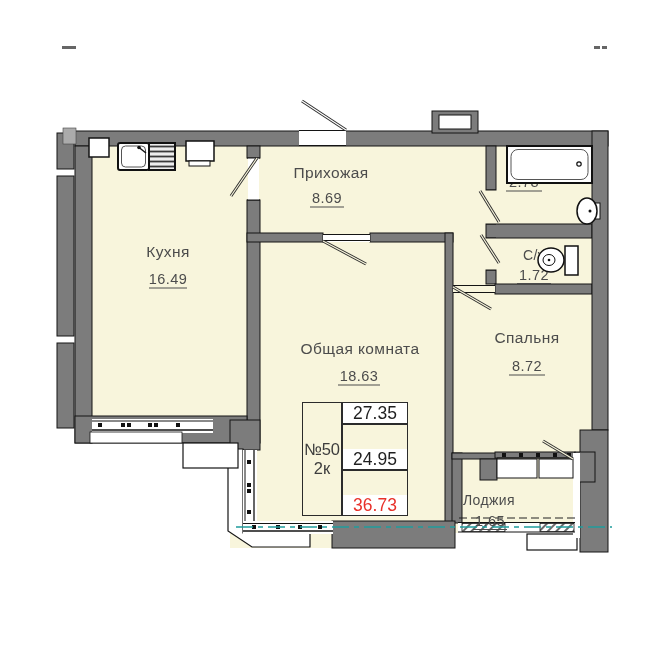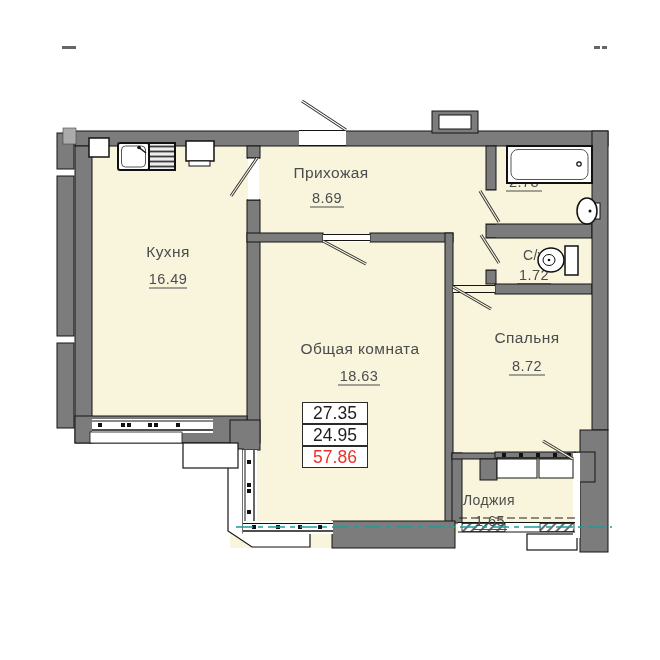--- a/index.html
+++ b/index.html
@@ -18,7 +18,7 @@
              border-right:2px solid #2b2b2b;color:#3d3d3d;}
   .info-left .apt-no{font-size:16.5px;line-height:19px;}
   .info-left .apt-type{font-size:16.5px;line-height:19px;}
-  .info-right{width:64px;display:flex;flex-direction:column;}
+  .info-right{width:64px;display:flex;flex-direction:column;gap:24px;}
   .info-right .num{height:20px;line-height:20px;text-align:center;font-size:17.5px;color:#1f1f1f;
                    border-bottom:2px solid #2b2b2b;background:#ffffff;}
   .info-right .num:last-child{border-bottom:none;}

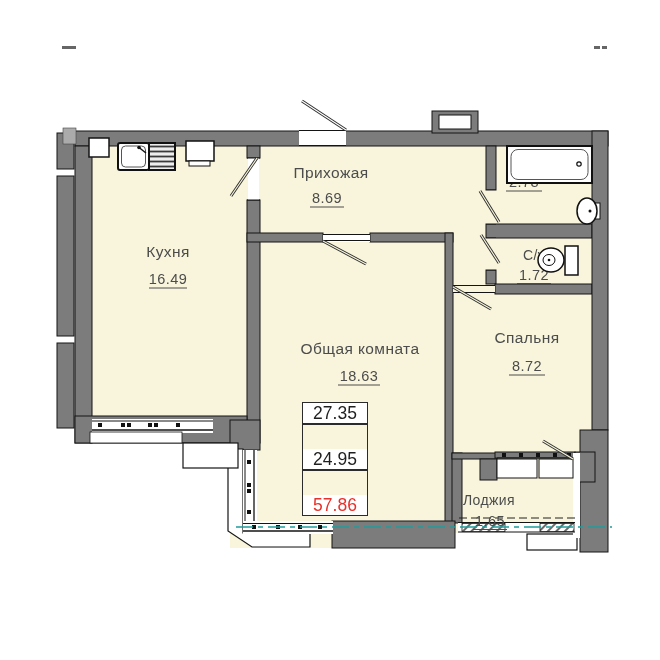--- a/index.html
+++ b/index.html
@@ -280,6 +280,10 @@
 </svg>
 
   <div class="info-table">
+    <div class="info-left">
+      <div class="apt-no">№50</div>
+      <div class="apt-type">2к</div>
+    </div>
     <div class="info-right">
       <div class="num">27.35</div>
       <div class="num">24.95</div>

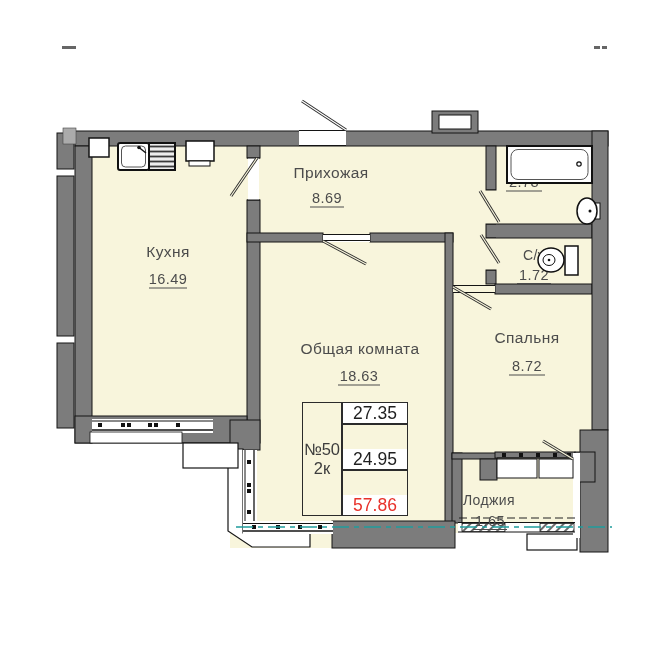--- a/index.html
+++ b/index.html
@@ -287,7 +287,7 @@
     <div class="info-right">
       <div class="num">27.35</div>
       <div class="num">24.95</div>
-      <div class="num red">57.86</div>
+      <div class="num red">36.73</div>
     </div>
   </div>
 

